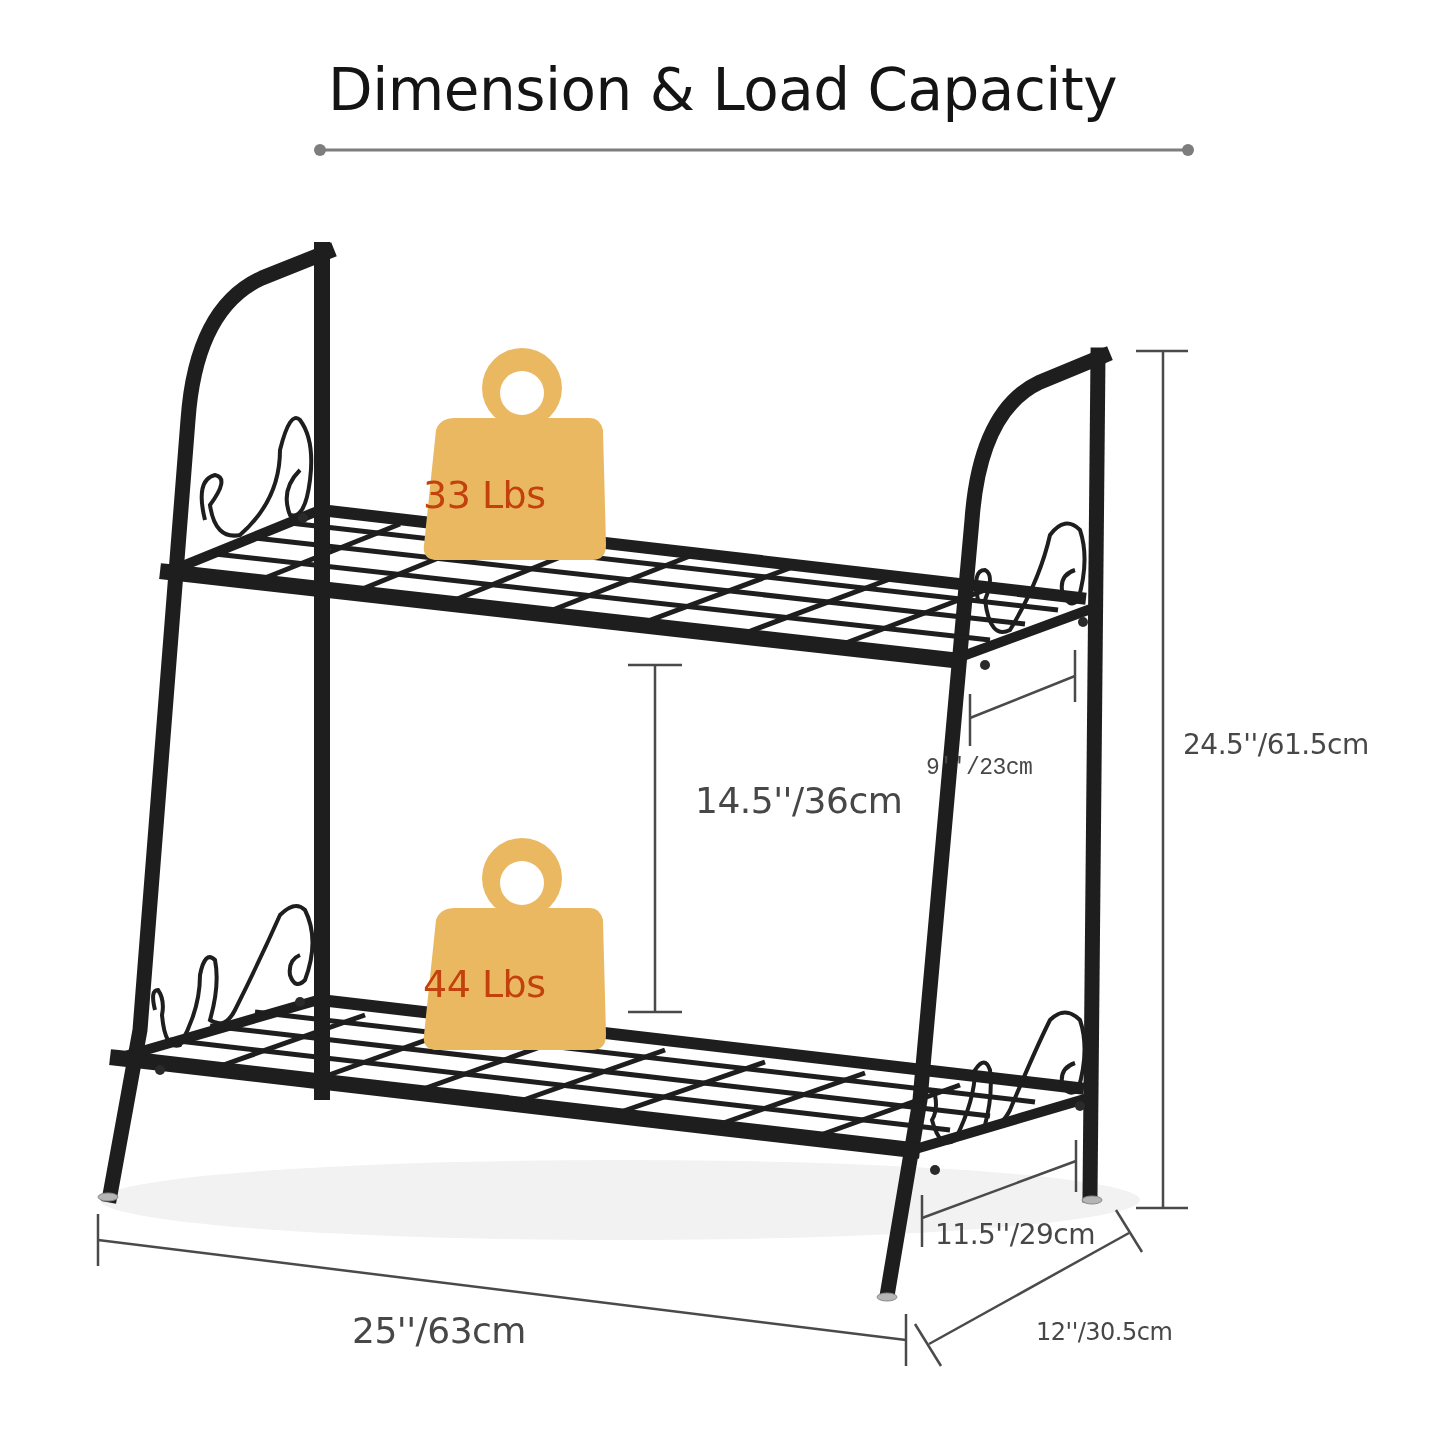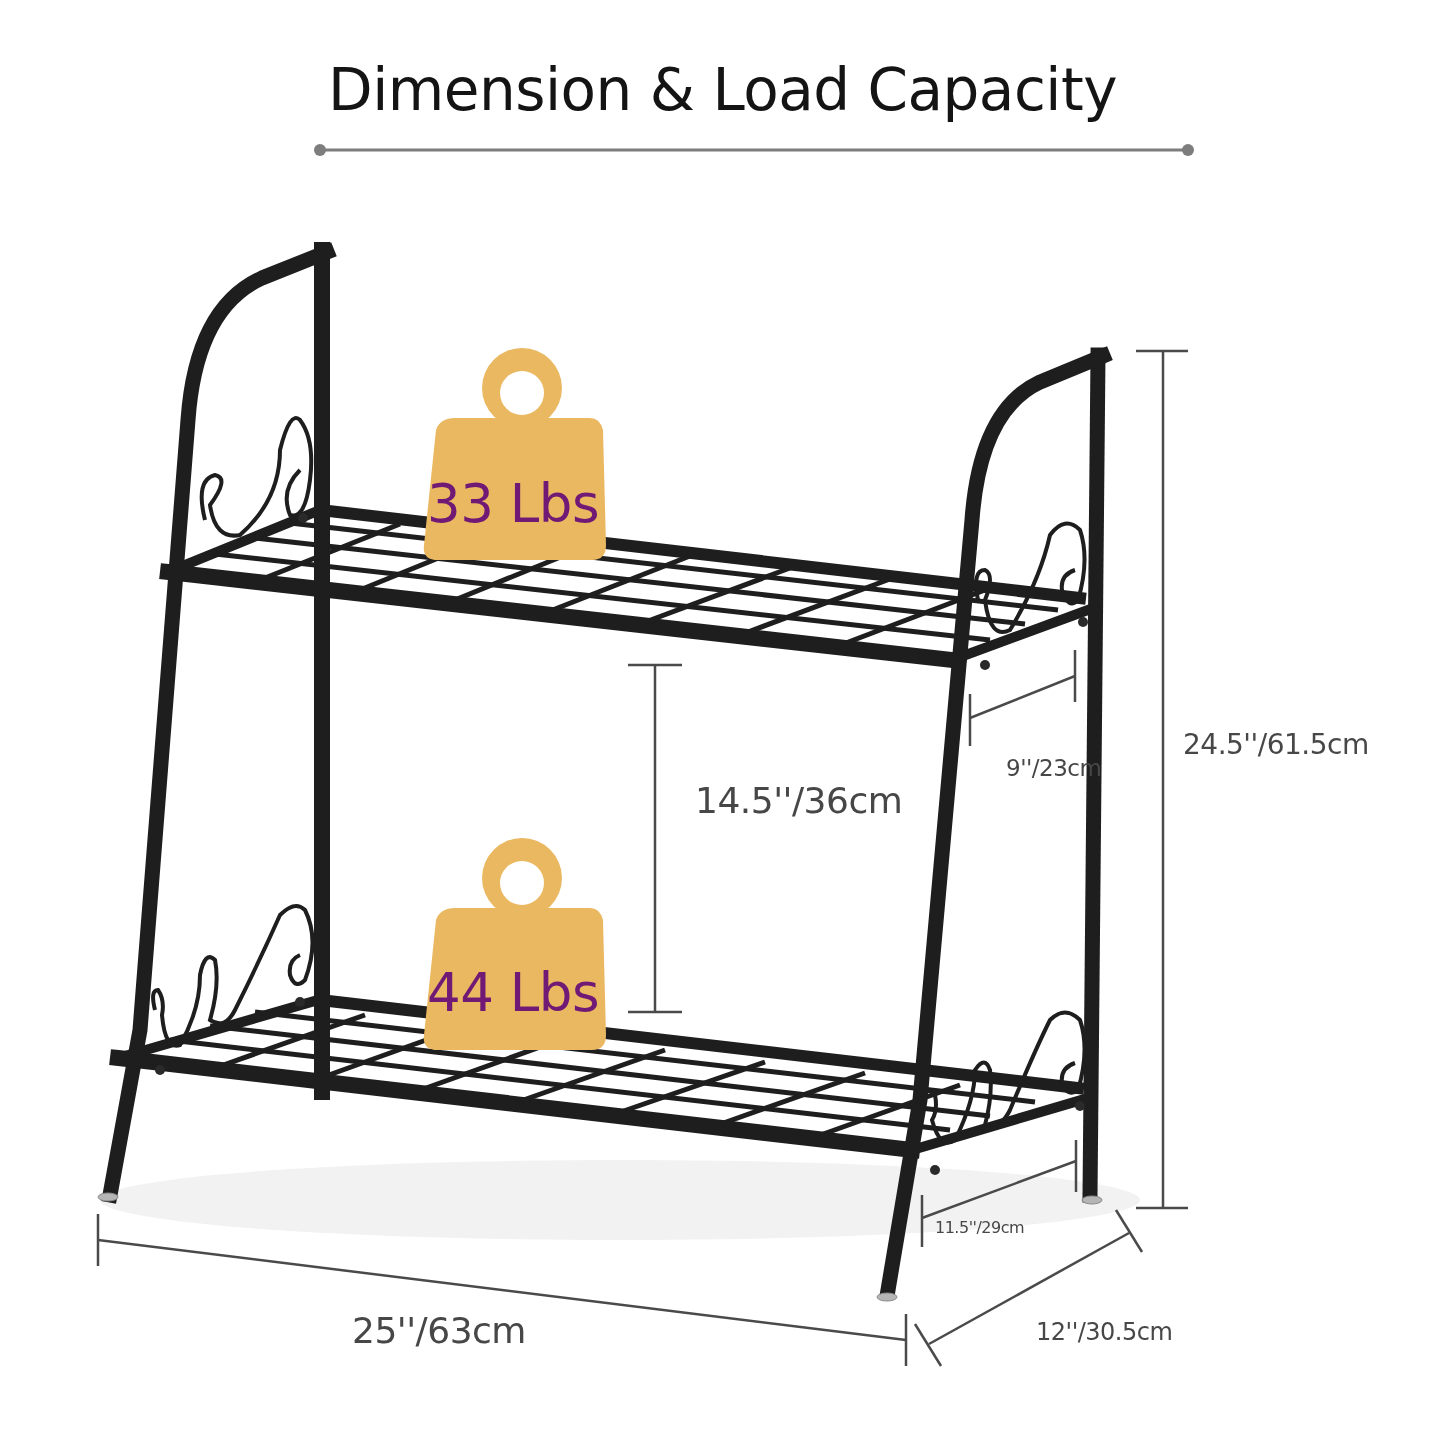--- a/index.html
+++ b/index.html
@@ -38,10 +38,9 @@
     }
     .weight-label {
       position: absolute;
-      color: #701a75;
-      font-size: 53px;
+      color: #c2410c;
+      font-size: 38px;
       white-space: nowrap;
-      text-align: center;
       width: 180px;
       letter-spacing: -0.5px;
     }

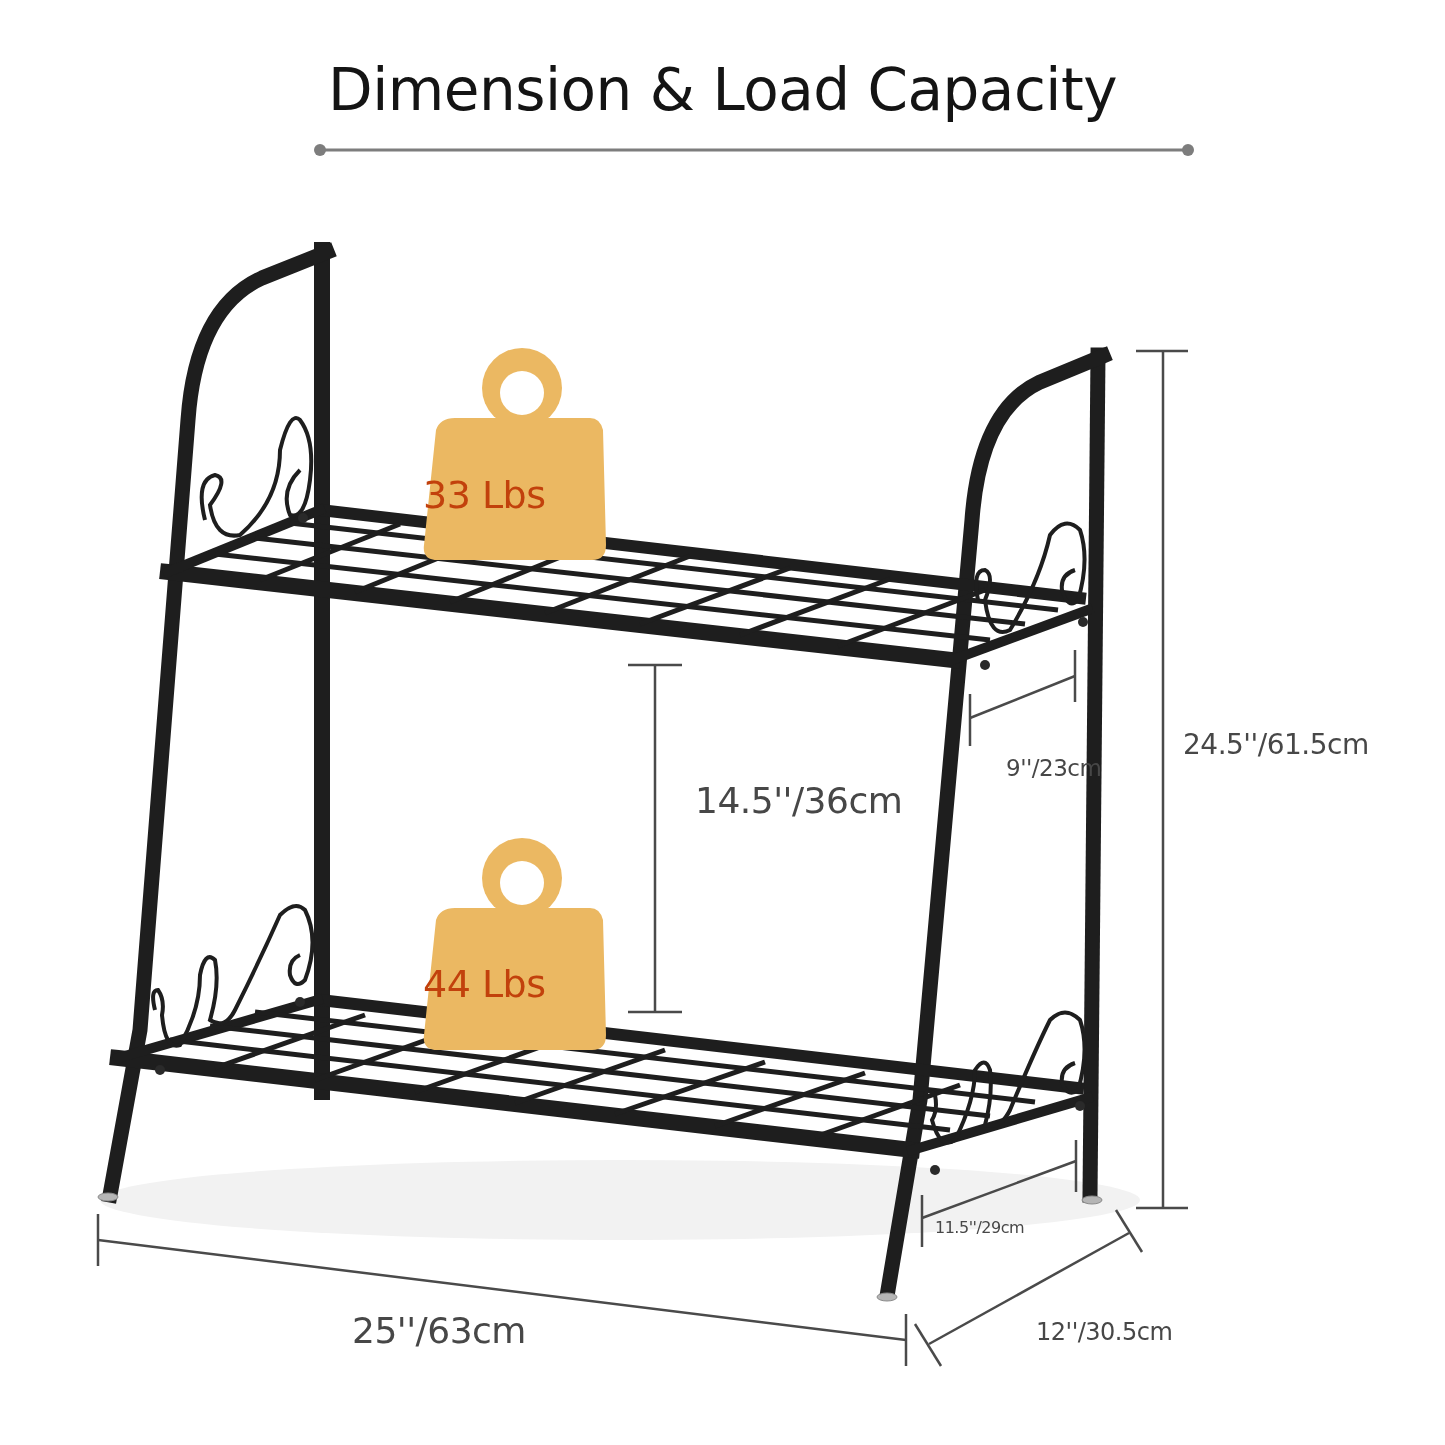--- a/index.html
+++ b/index.html
@@ -189,7 +189,7 @@
 
 <div class="dim-label" style="left:1183px; top:728px; font-size:28px;">24.5''/61.5cm</div>
 <div class="dim-label" style="left:695px; top:780px; font-size:36px;">14.5''/36cm</div>
-<div class="dim-label" style="left:1006px; top:755px; font-size:23px;">9''/23cm</div>
+<div class="dim-label" style="left:926px; top:755px; font-size:23px;font-family:Liberation Mono, monospace;">9''/23cm</div>
 <div class="dim-label" style="left:935px; top:1218px; font-size:16px;">11.5''/29cm</div>
 <div class="dim-label" style="left:1008px; top:1318px; font-size:24px;margin-left:28px;">12''/30.5cm</div>
 <div class="dim-label" style="left:352px; top:1310px; font-size:36px;">25''/63cm</div>

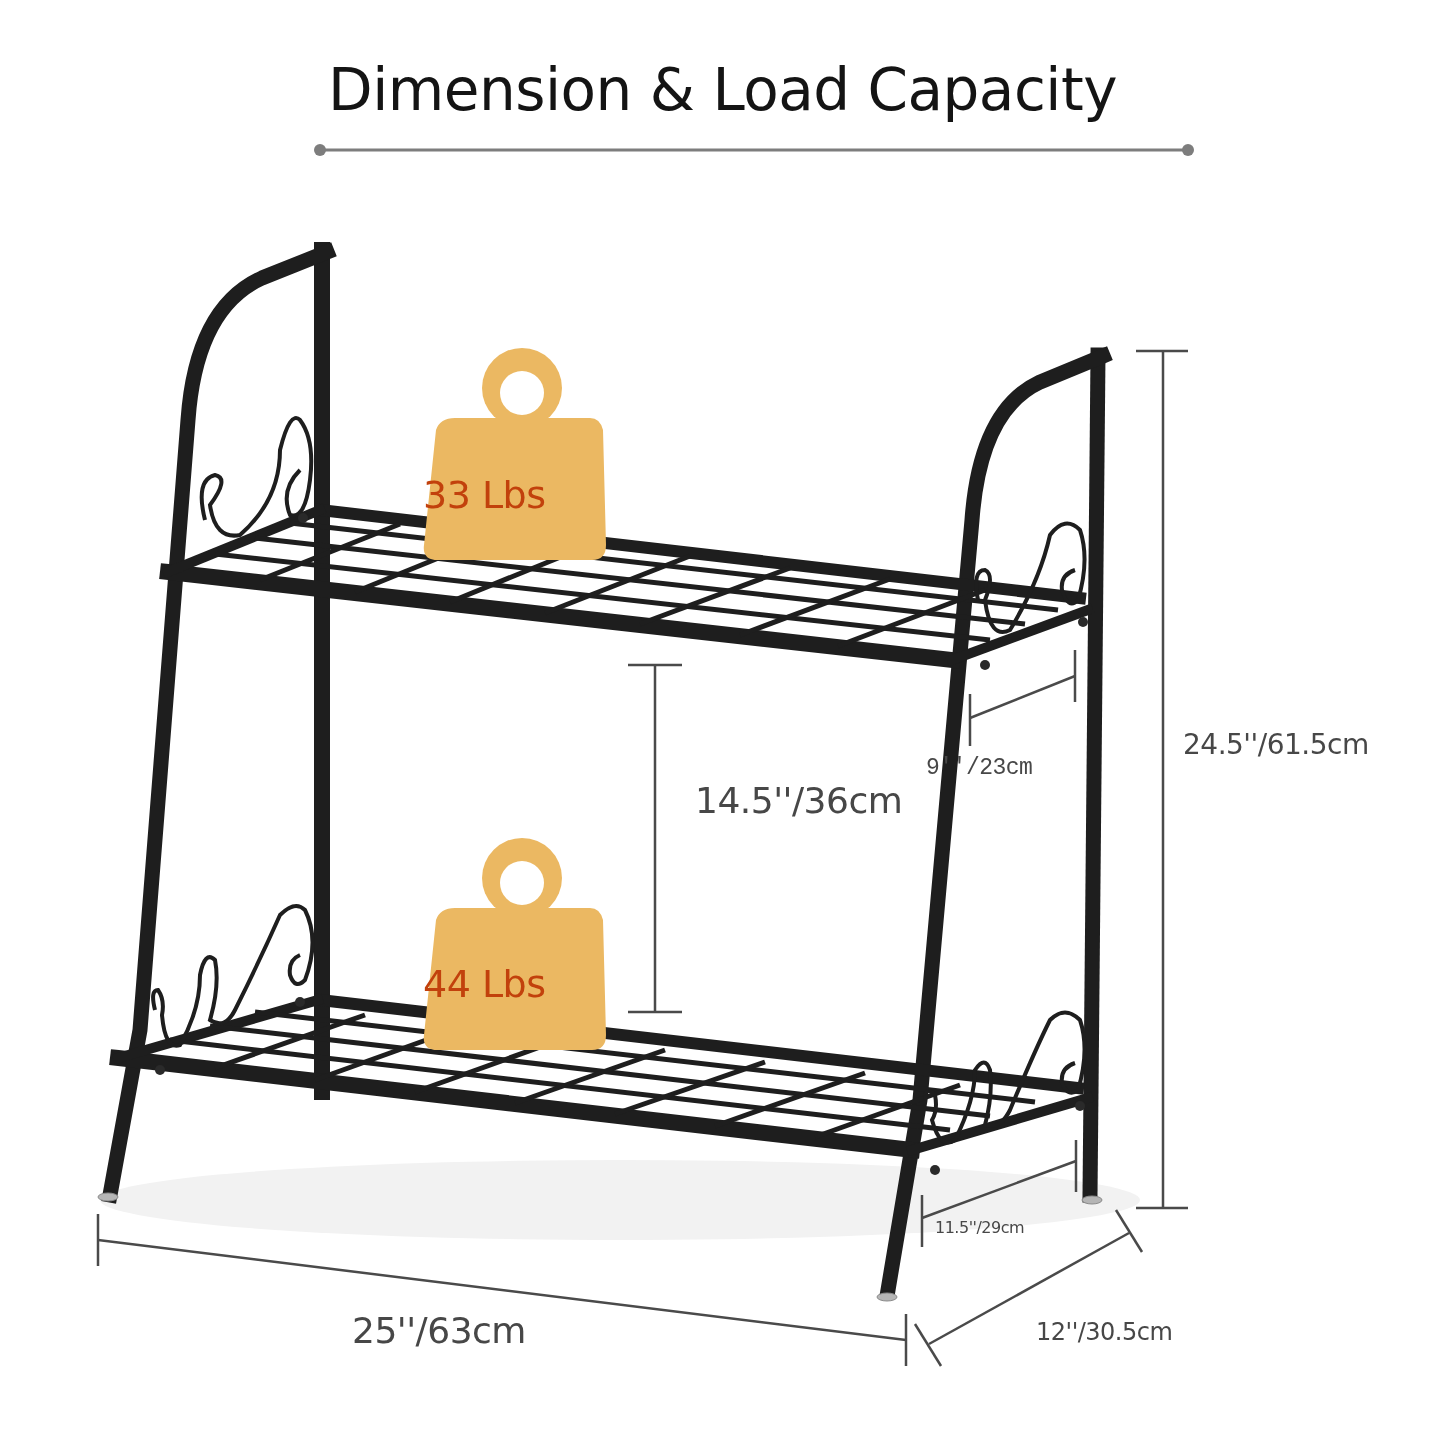--- a/index.html
+++ b/index.html
@@ -190,7 +190,7 @@
 <div class="dim-label" style="left:1183px; top:728px; font-size:28px;">24.5''/61.5cm</div>
 <div class="dim-label" style="left:695px; top:780px; font-size:36px;">14.5''/36cm</div>
 <div class="dim-label" style="left:926px; top:755px; font-size:23px;font-family:Liberation Mono, monospace;">9''/23cm</div>
-<div class="dim-label" style="left:935px; top:1218px; font-size:16px;">11.5''/29cm</div>
+<div class="dim-label" style="left:935px; top:1218px; font-size:28px;">11.5''/29cm</div>
 <div class="dim-label" style="left:1008px; top:1318px; font-size:24px;margin-left:28px;">12''/30.5cm</div>
 <div class="dim-label" style="left:352px; top:1310px; font-size:36px;">25''/63cm</div>
 

